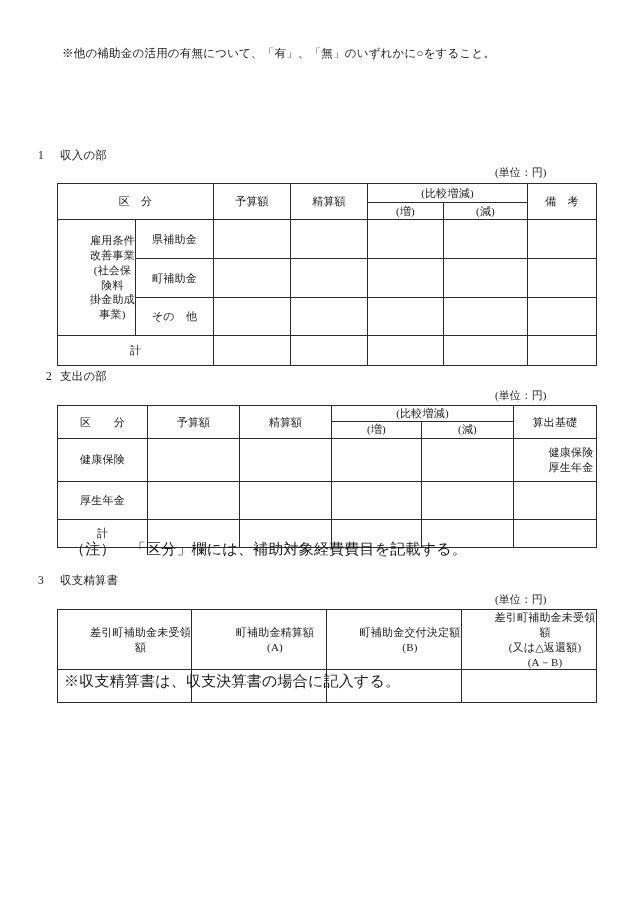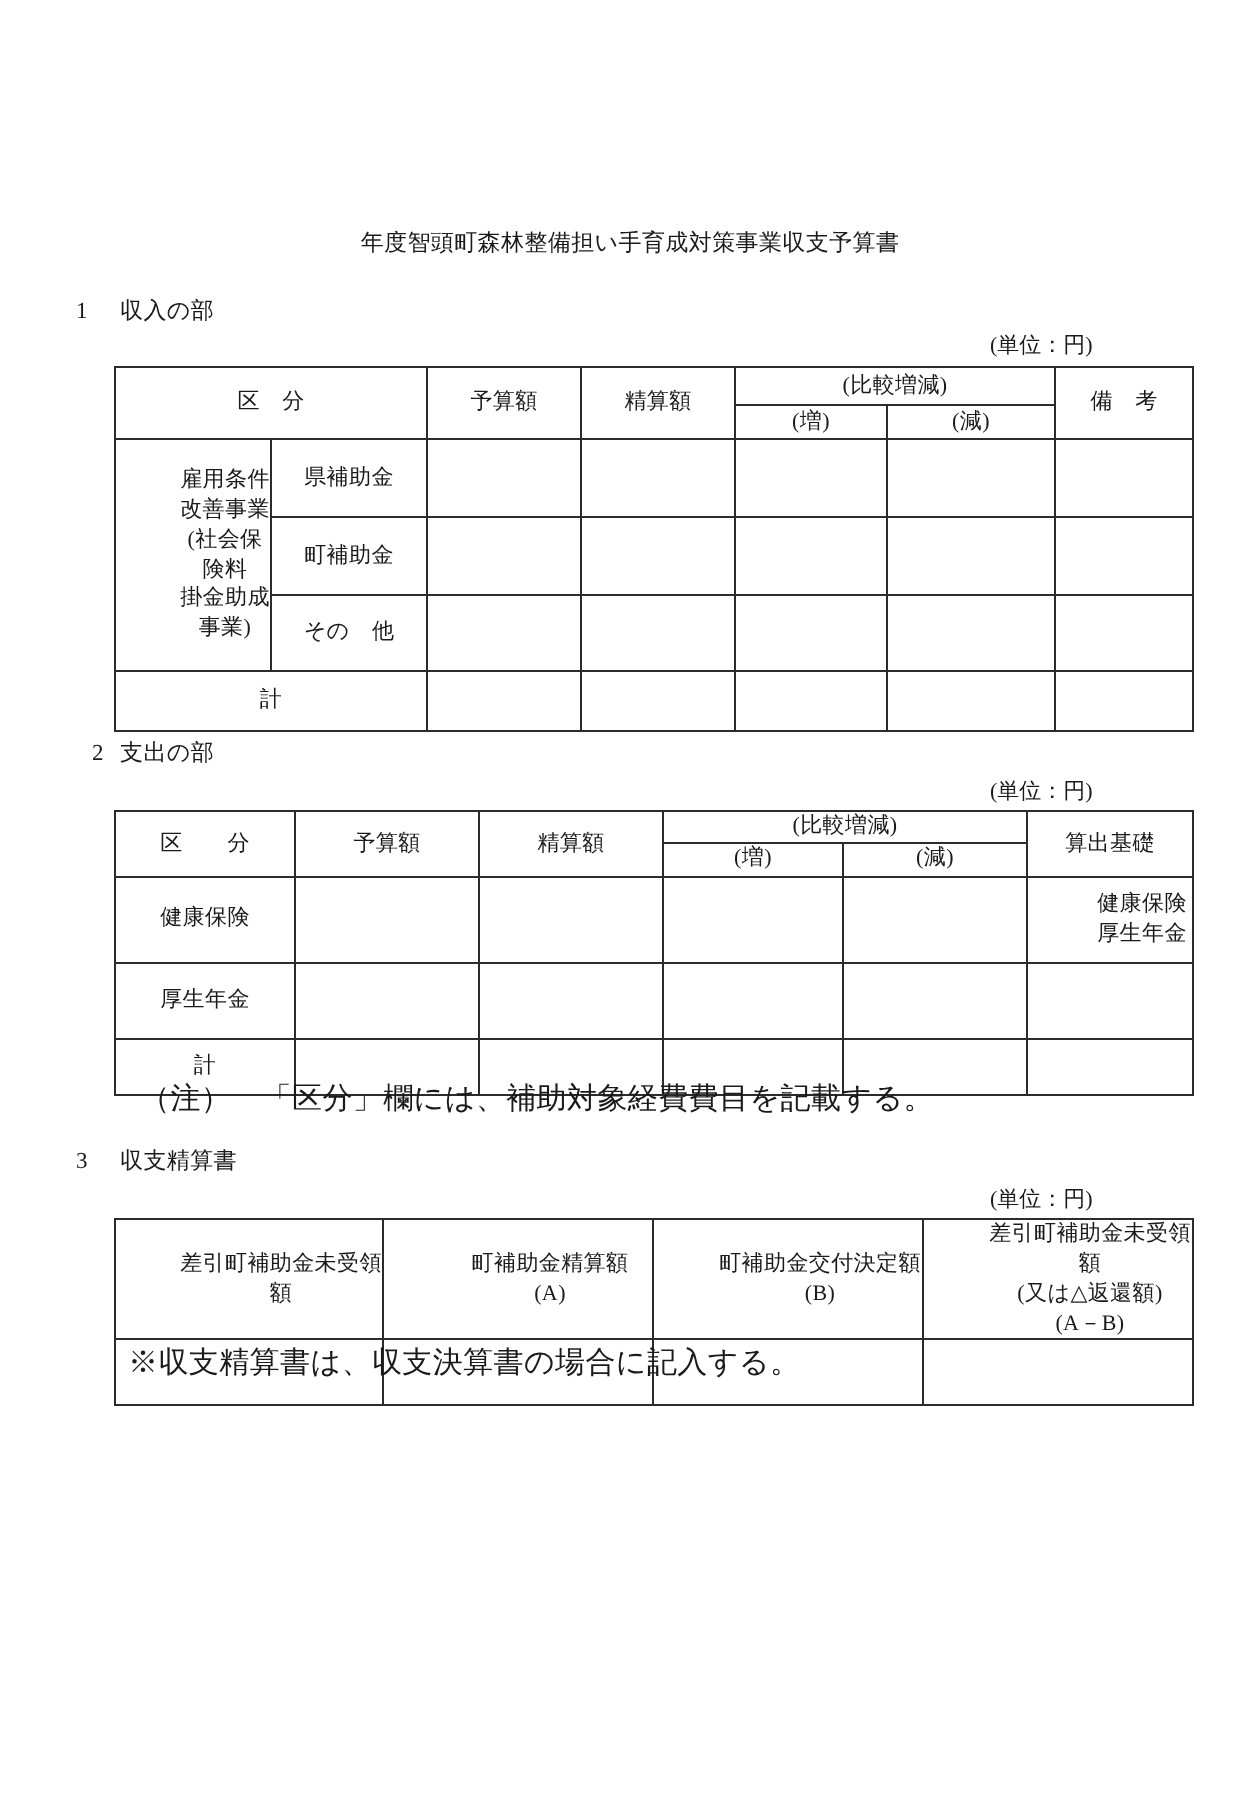--- a/index.html
+++ b/index.html
@@ -118,6 +118,7 @@
 
 <div class="page">
 
+  <div class="note-top">※他の補助金の活用の有無について、「有」、「無」のいずれかに○をすること。</div>
 
   <div class="doc-title">年度智頭町森林整備担い手育成対策事業収支予算書</div>
 

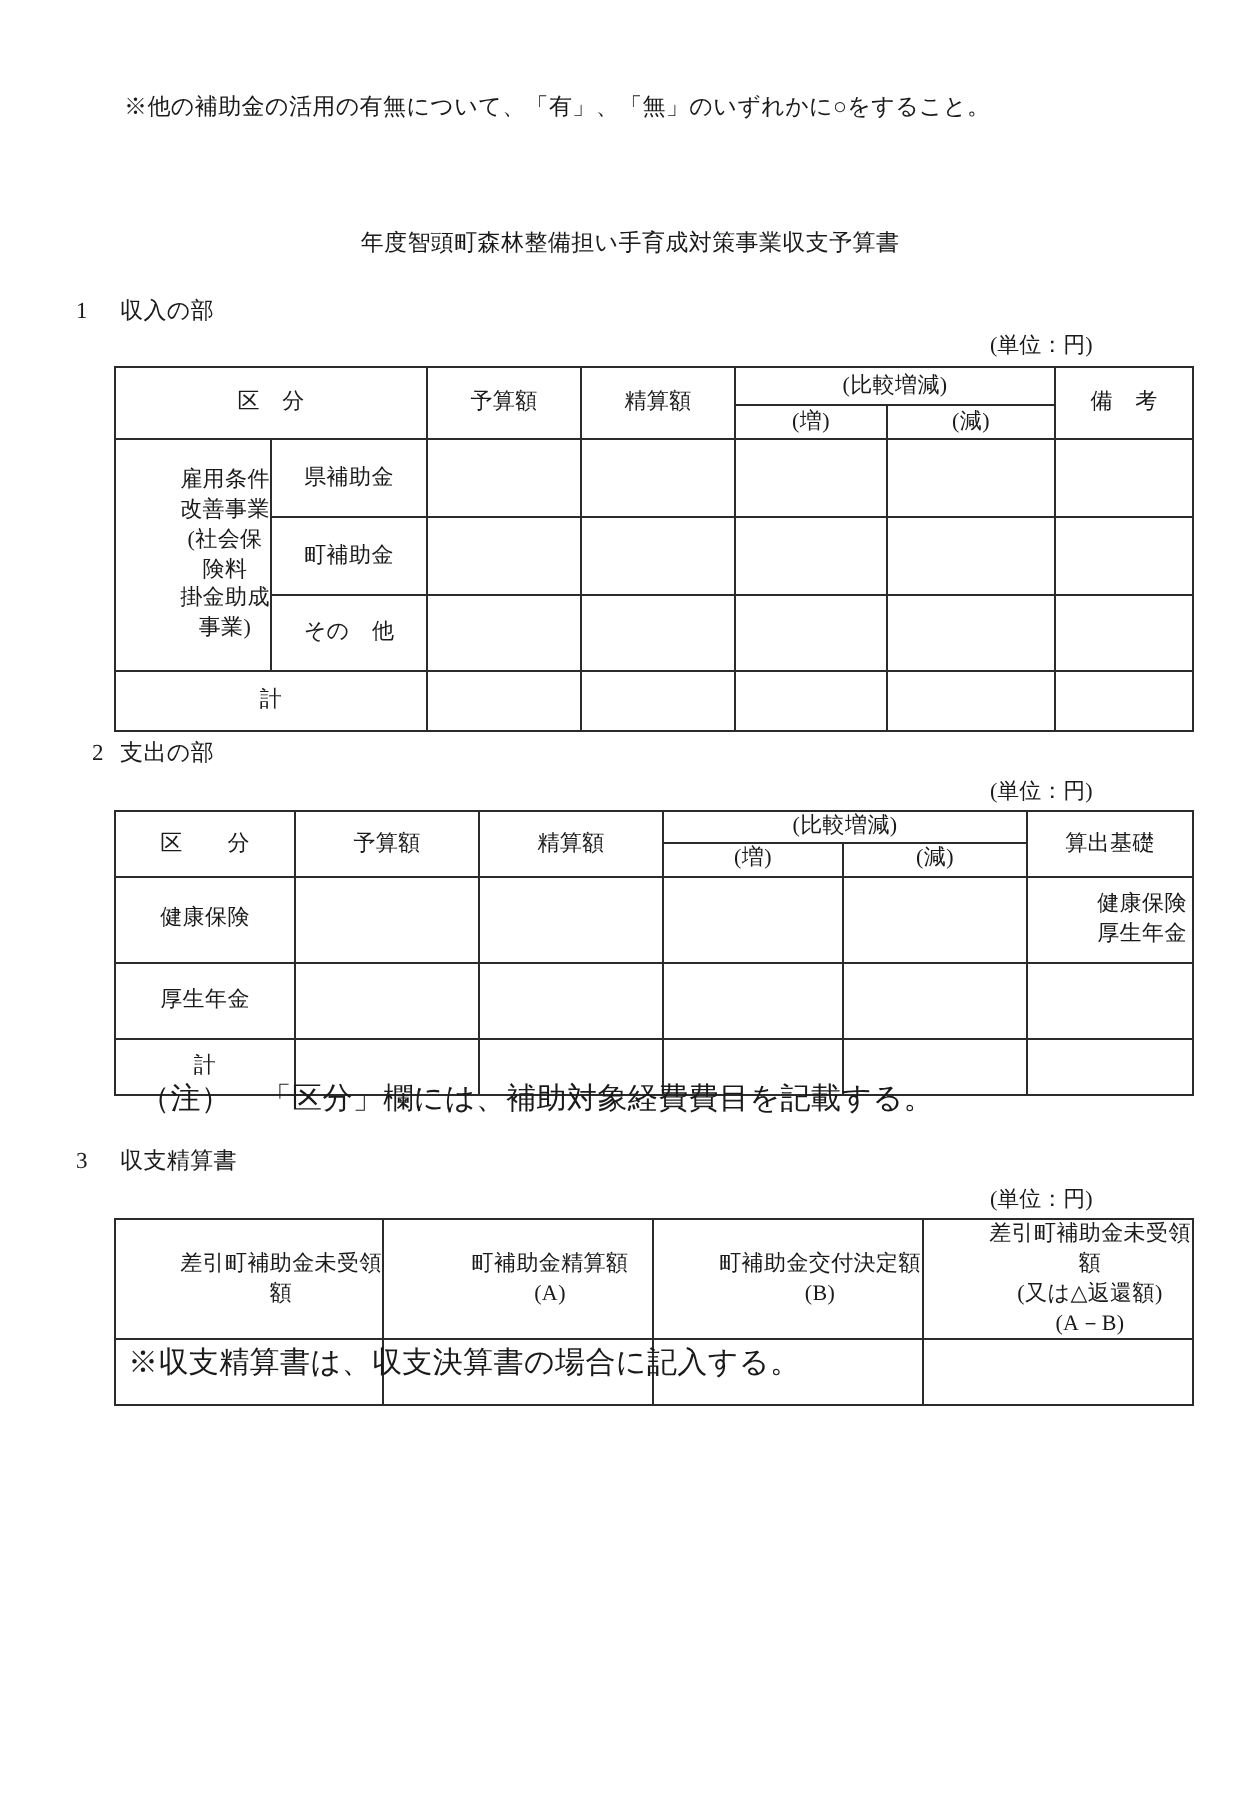--- a/index.html
+++ b/index.html
@@ -120,7 +120,6 @@
 
   <div class="note-top">※他の補助金の活用の有無について、「有」、「無」のいずれかに○をすること。</div>
 
-  <div class="doc-title">年度智頭町森林整備担い手育成対策事業収支予算書</div>
 
   <div class="section-head" style="left:38px; top:148px;">
     <span class="section-num">1</span><span>収入の部</span>

